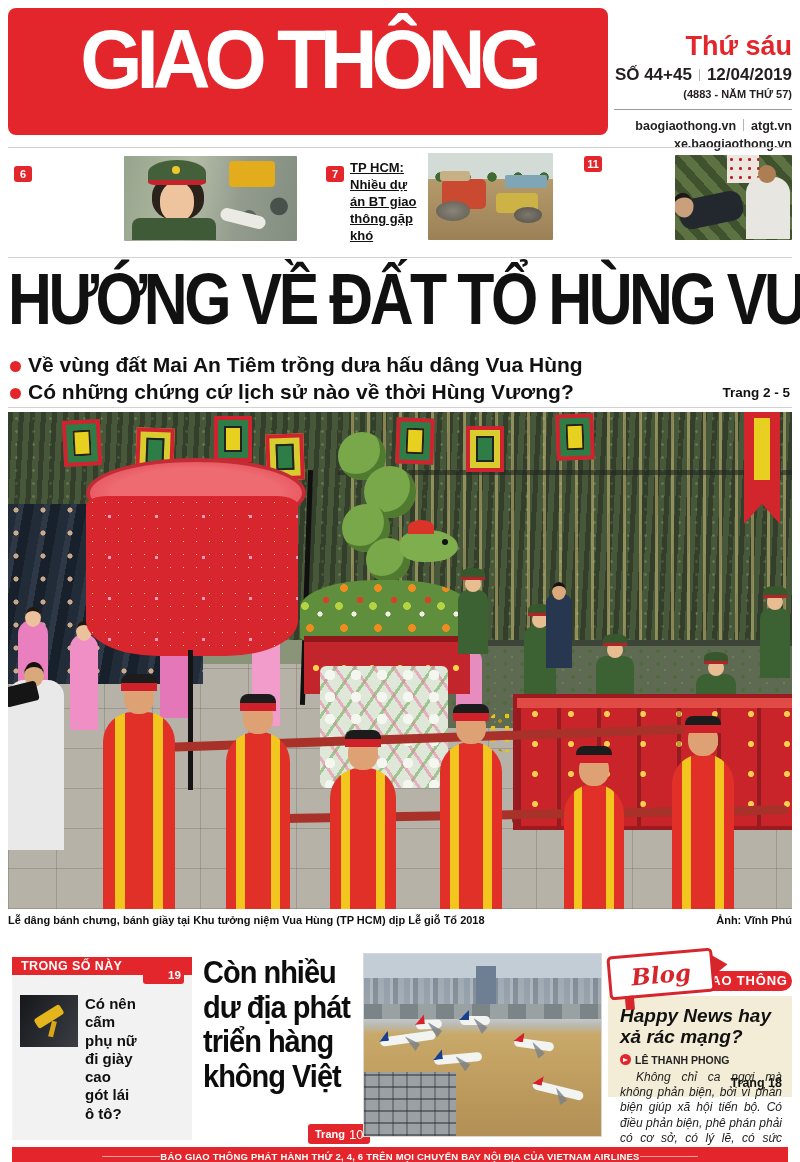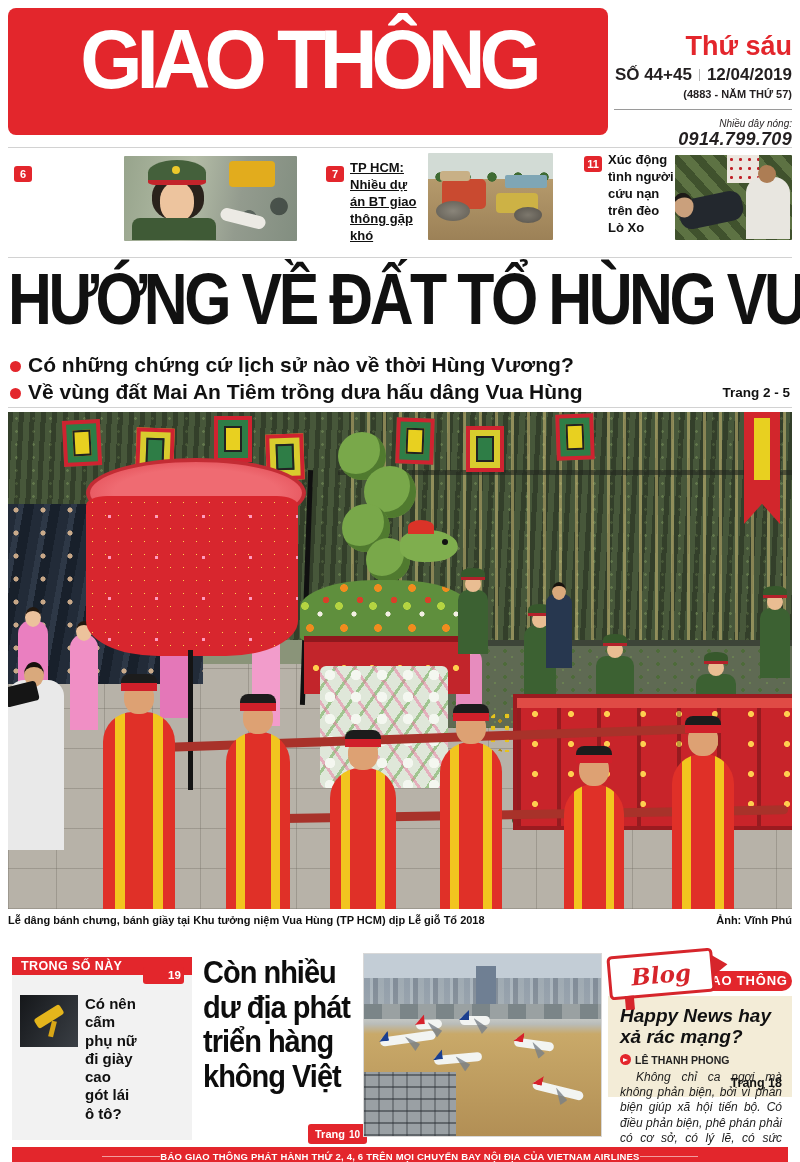--- a/index.html
+++ b/index.html
@@ -245,6 +245,10 @@
     </div>
     <div class="hdr-detail">(4883 - NĂM THỨ 57)</div>
     <hr class="hdr-hr">
+    <div class="hdr-sites">
+      <span>baogiaothong.vn</span><span class="vdiv"></span><span>atgt.vn</span><br>
+      <span>xe.baogiaothong.vn</span>
+    </div>
     <div class="hdr-hot">
       <span>Nhiều dây nóng:</span>
       <b>0914.799.709</b>

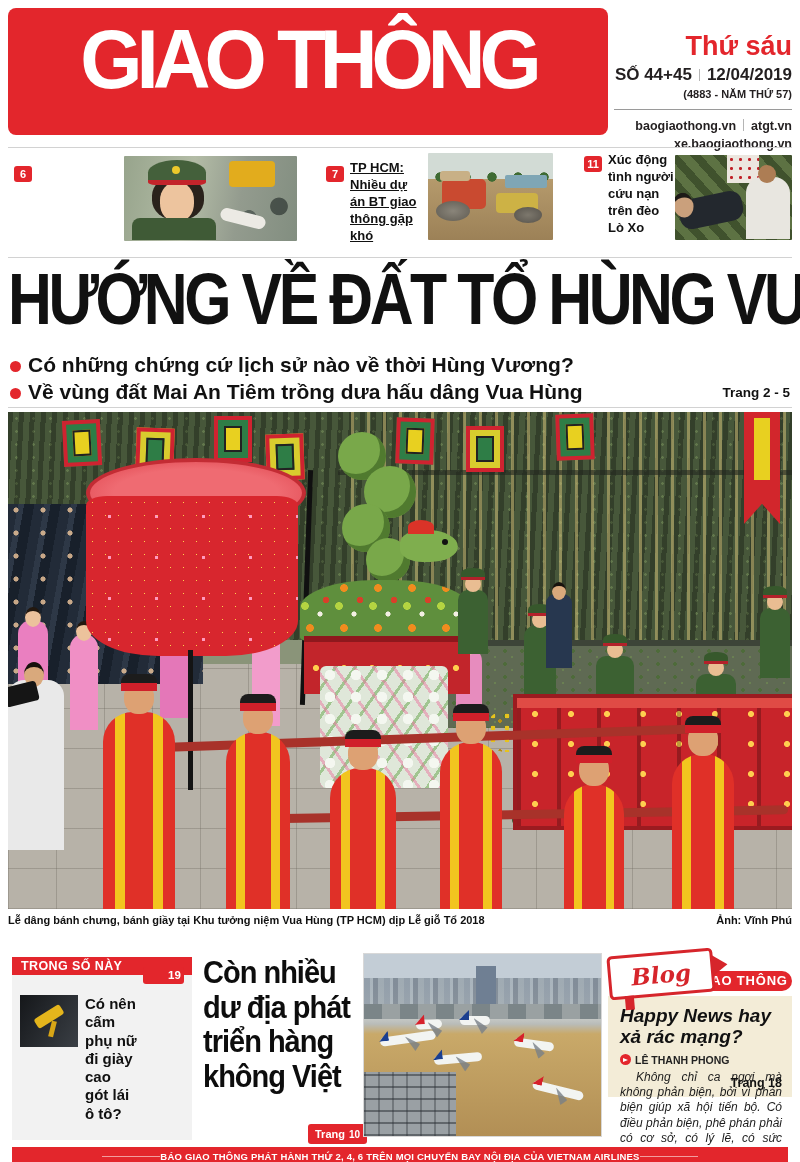--- a/index.html
+++ b/index.html
@@ -278,7 +278,6 @@
   </div>
 
   <div class="a badge tz-badge" style="left:584px;top:156px;">11</div>
-  <div class="a tz-text" style="left:608px;top:152px;width:66px;">Xúc động tình người cứu nạn trên đèo Lò Xo</div>
   <div class="a tz-img t3" style="left:675px;top:155px;width:117px;height:85px;">
     <div class="cloth"></div>
     <div class="victim"></div>

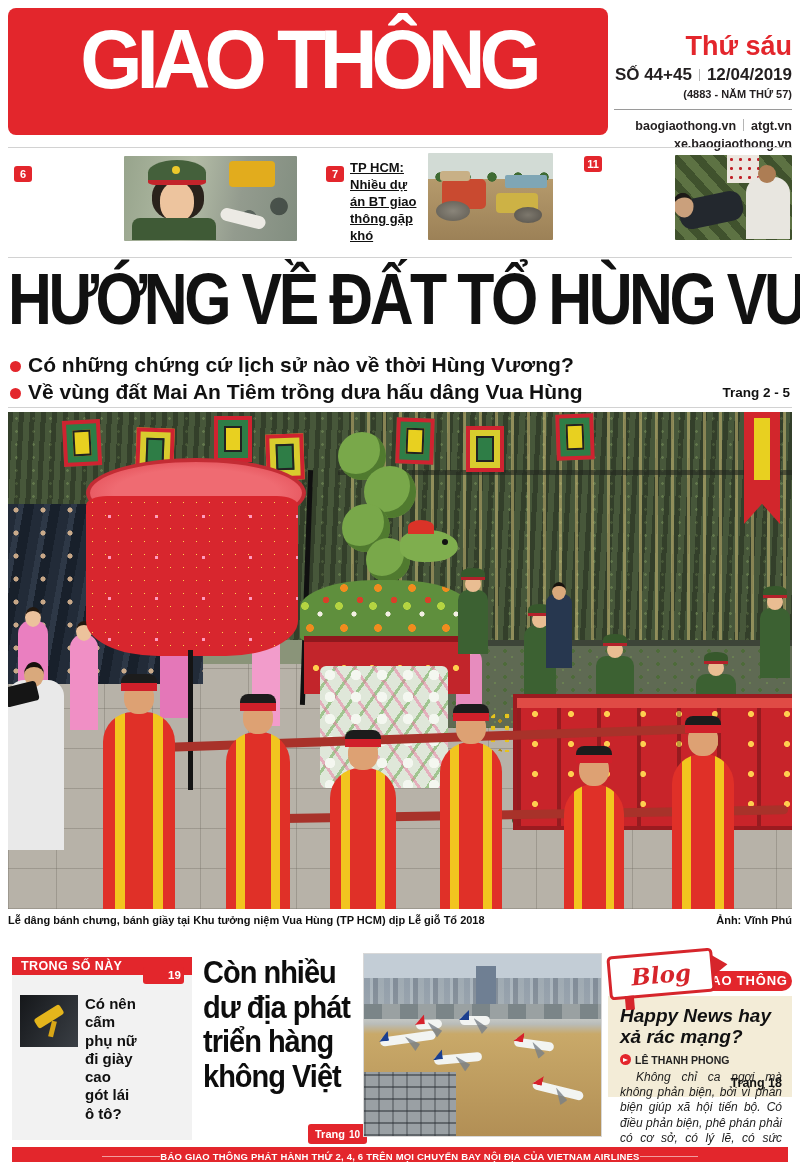--- a/index.html
+++ b/index.html
@@ -288,8 +288,8 @@
 
   <div class="a lead-h1">HƯỚNG VỀ ĐẤT TỔ HÙNG VƯƠNG</div>
   <div class="a lead-bullets">
+    <div class="lead-bullet"><span class="dot"></span><span>Về vùng đất Mai An Tiêm trồng dưa hấu dâng Vua Hùng</span></div>
     <div class="lead-bullet"><span class="dot"></span><span>Có những chứng cứ lịch sử nào về thời Hùng Vương?</span></div>
-    <div class="lead-bullet"><span class="dot"></span><span>Về vùng đất Mai An Tiêm trồng dưa hấu dâng Vua Hùng</span></div>
   </div>
   <div class="a lead-pages">Trang 2 - 5</div>
 

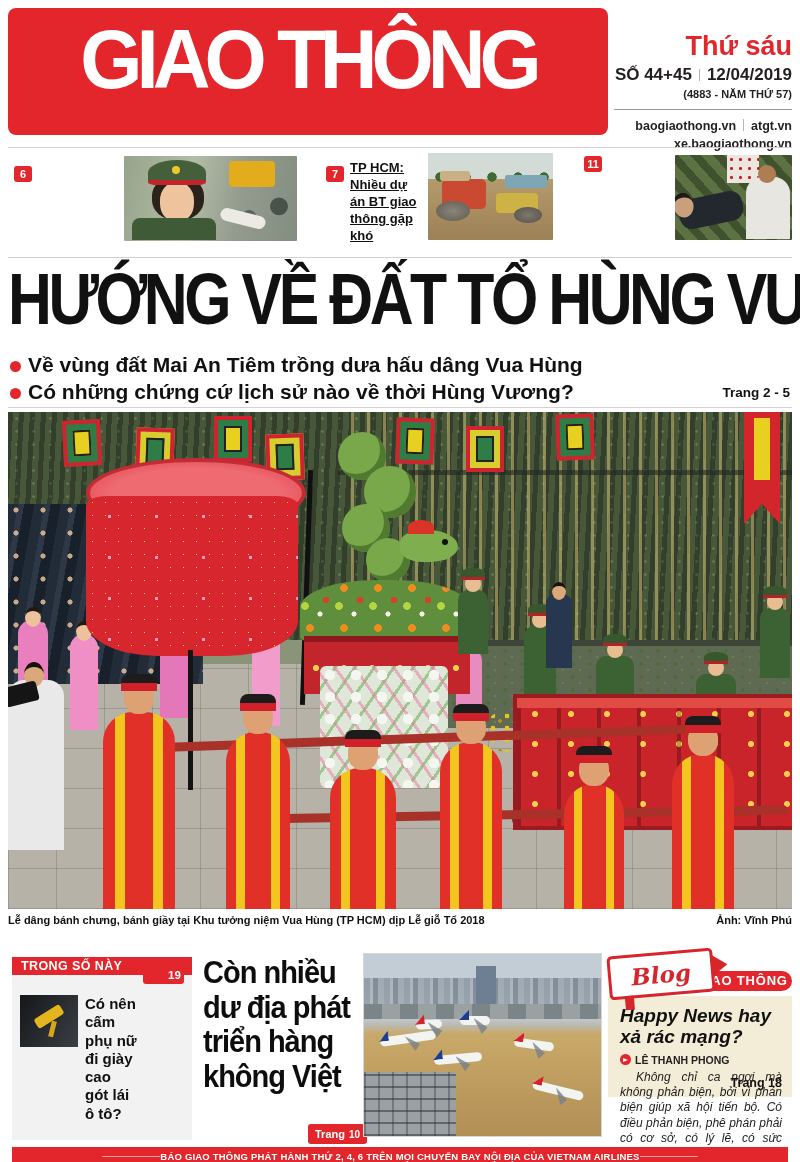--- a/index.html
+++ b/index.html
@@ -186,7 +186,7 @@
   .trang10{left:308px;top:1124px;background:#e3262c;border-radius:3px;color:#fff;display:flex;
       align-items:center;gap:4px;padding:2px 7px;height:16px;}
   .trang10 .t{font-size:11px;font-weight:bold;}
-  .trang10 .n{font-size:10px;font-weight:bold;}
+  .trang10 .n{font-size:13px;font-weight:normal;}
   .airport{left:363px;top:953px;width:237px;height:182px;border:1px solid #d8d8d8;overflow:hidden;
       background:linear-gradient(#c3cdd6 0 30px,#e6e9e6 50px,#b9bcb9 70px,#c9a969 80px,#b28f55 100%);}
   .skyline{left:0;top:24px;width:237px;height:26px;opacity:.85;

